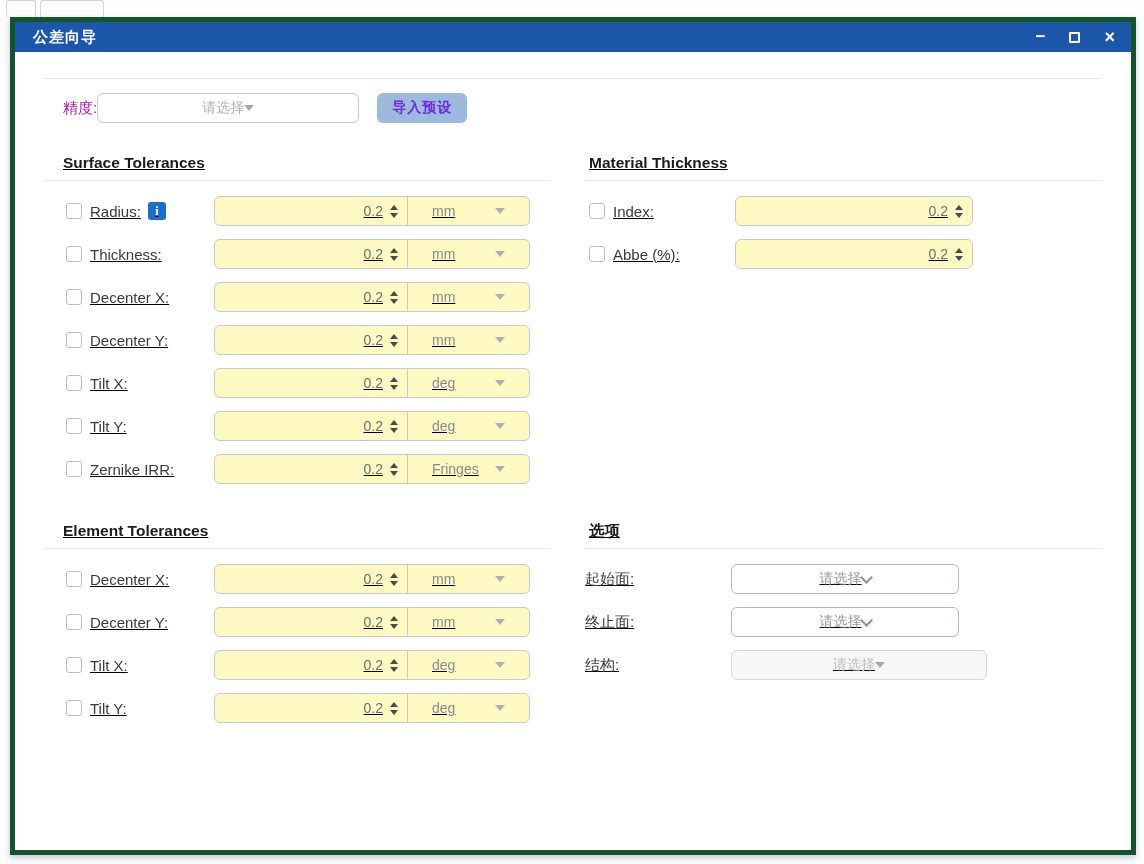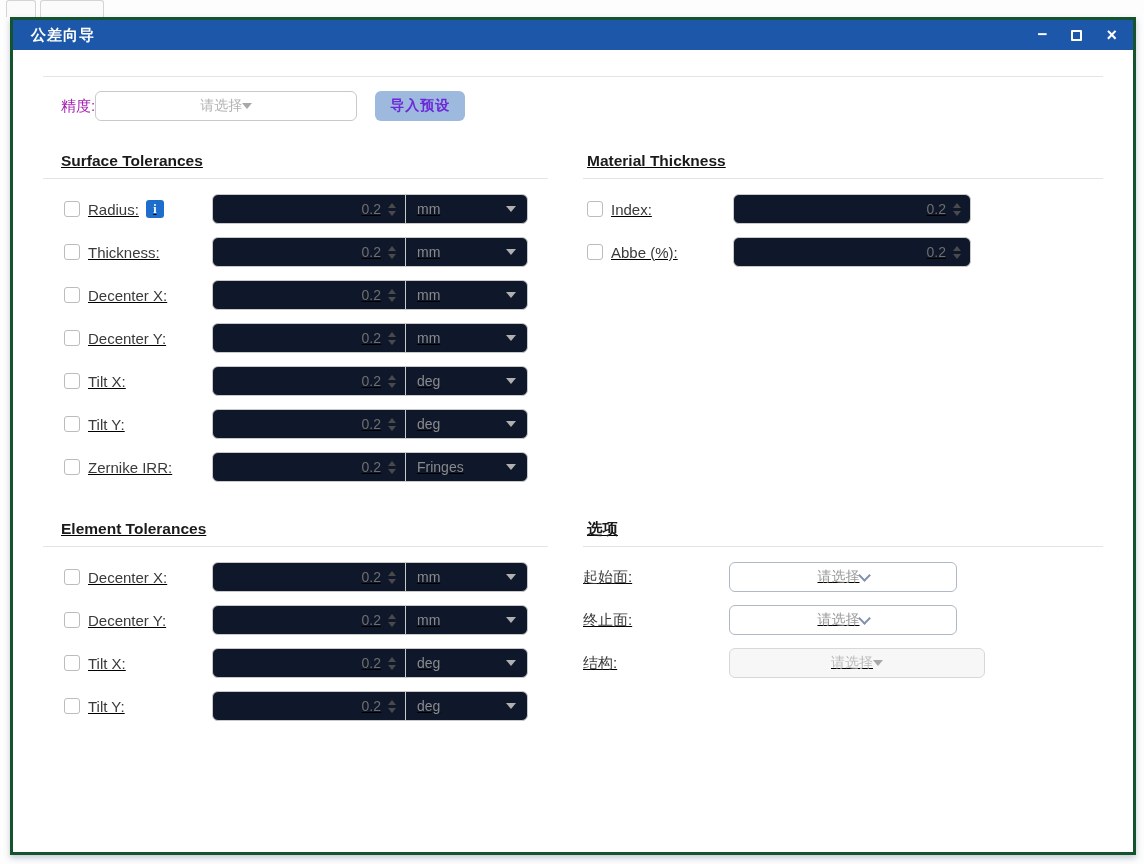--- a/index.html
+++ b/index.html
@@ -13,7 +13,7 @@
   .ghost-tab.t2 { width:64px; }
 
   .dialog { position:absolute; left:10px; top:17px; width:1126px; height:838px;
-    background:#ffffff; border:3px solid #14532d; box-shadow:0 3px 6px rgba(90,110,140,.35); }
+    background:#ffffff; border:5px solid #14532d; box-shadow:0 3px 6px rgba(90,110,140,.35); }
 
   .titlebar { height:30px; background:#1d57a9; display:flex; align-items:center; padding:0 16px 0 18px; }
   .titlebar .title { color:#ffffff; font-size:15px; font-weight:bold; letter-spacing:1px; }

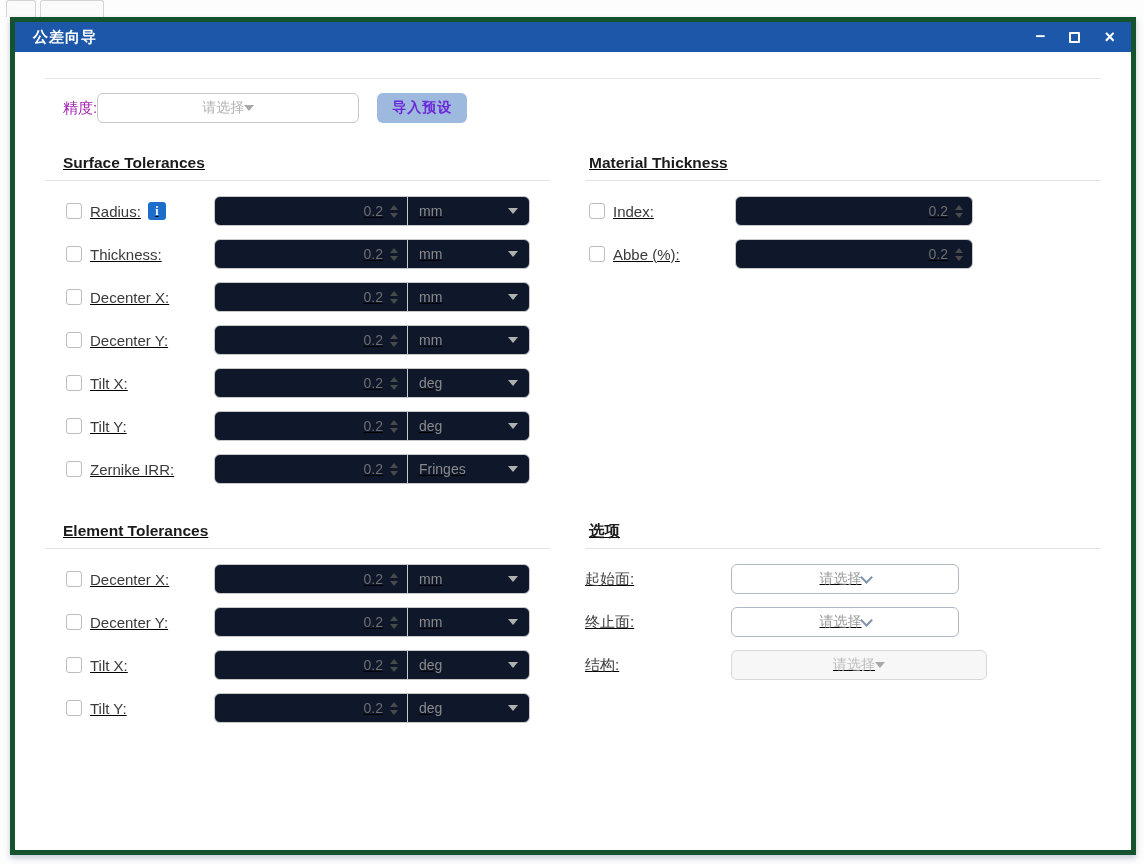--- a/index.html
+++ b/index.html
@@ -64,7 +64,7 @@
   .info-ic { width:18px; height:18px; background:#1d6ecc; border-radius:3px; color:#ffffff; font-size:12px; font-weight:bold;
     font-family:"Liberation Serif", serif; display:flex; align-items:center; justify-content:center; cursor:pointer; }
 
-  .group { height:30px; background:#0f172a; border:1px solid #c9c9c9; border-radius:6px; display:flex; align-items:center; overflow:hidden; }
+  .group { height:30px; background:#fef9c3; border:1px solid #c9c9c9; border-radius:6px; display:flex; align-items:center; overflow:hidden; }
   .g-unit { width:316px; }
   .g-plain { width:238px; }
   .val-wrap { flex:1; display:flex; align-items:center; justify-content:flex-end; padding:0 9px; }

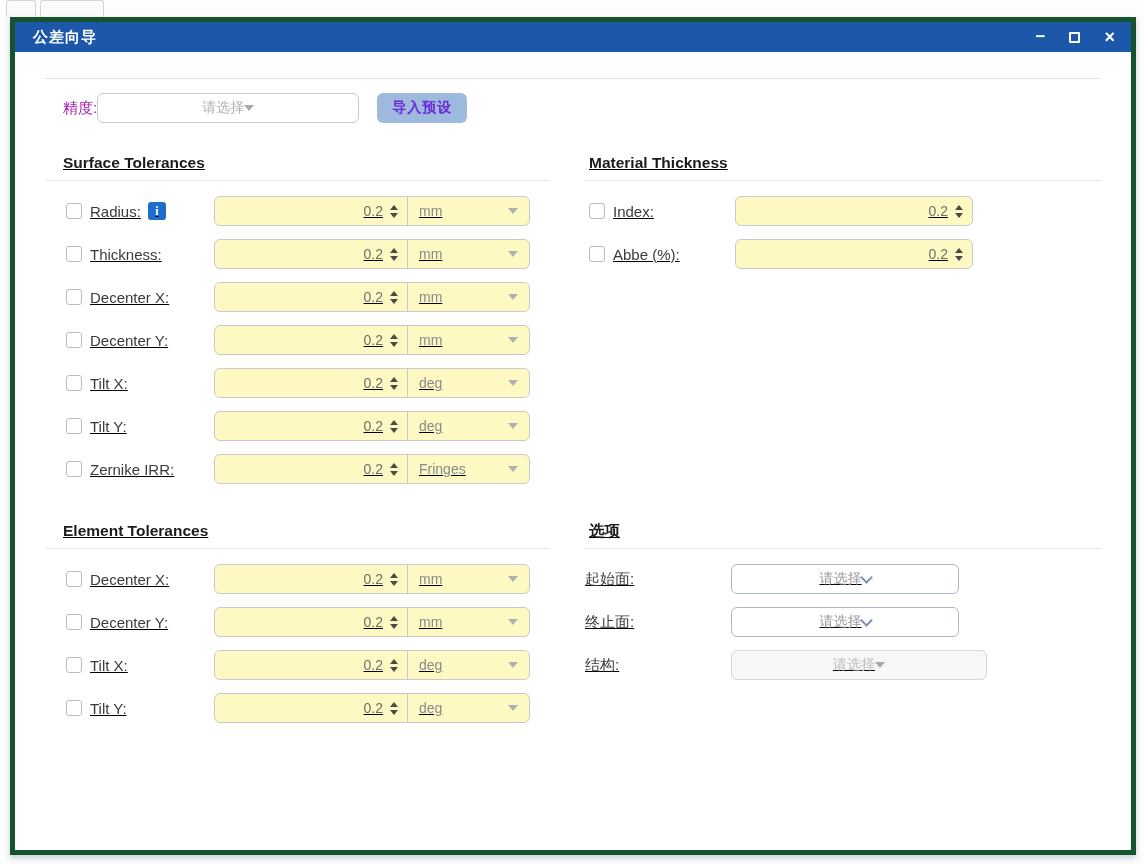--- a/index.html
+++ b/index.html
@@ -72,7 +72,7 @@
   .spin { display:flex; flex-direction:column; gap:3px; margin-left:7px; cursor:pointer; }
   .sp-up { width:0; height:0; border-left:4px solid transparent; border-right:4px solid transparent; border-bottom:5px solid #4a4a4a; }
   .sp-dn { width:0; height:0; border-left:4px solid transparent; border-right:4px solid transparent; border-top:5px solid #4a4a4a; }
-  .unit-wrap { width:122px; height:100%; border-left:1px solid #c9c9c9; display:flex; align-items:center; justify-content:space-between; padding:0 11px; cursor:pointer; }
+  .unit-wrap { width:122px; height:100%; border-left:1px solid #c9c9c9; display:flex; align-items:center; justify-content:space-between; padding:0 24px; cursor:pointer; }
   .unit { font-size:14px; color:#8a8a8a; }
   .unit-wrap .tri-down { border-top-color:#b0b0b0; }
 

